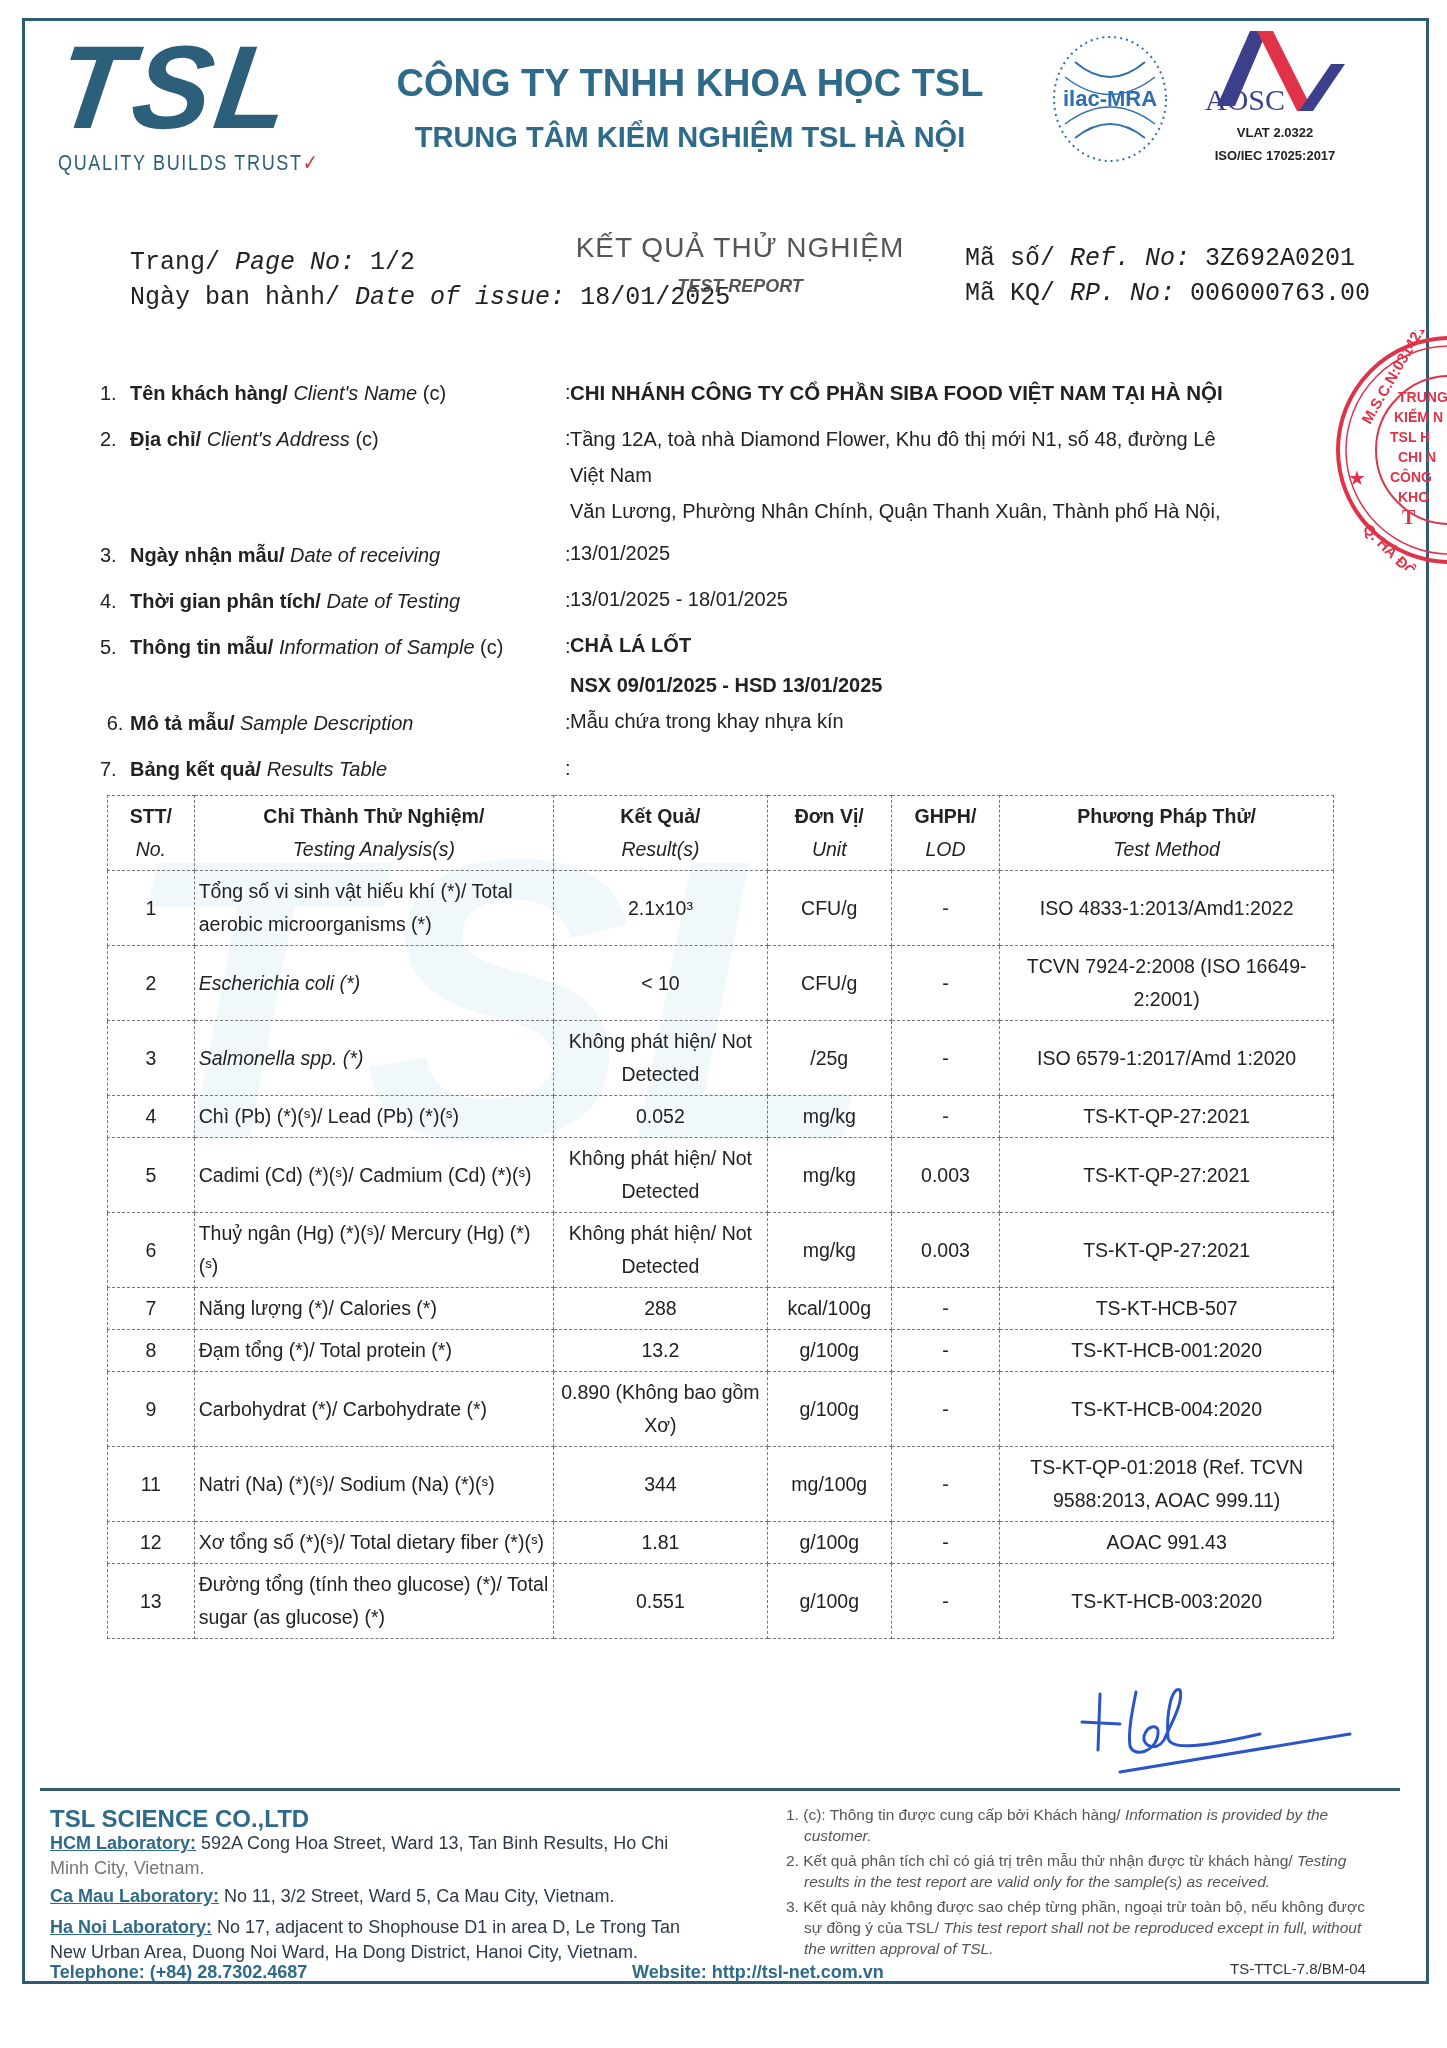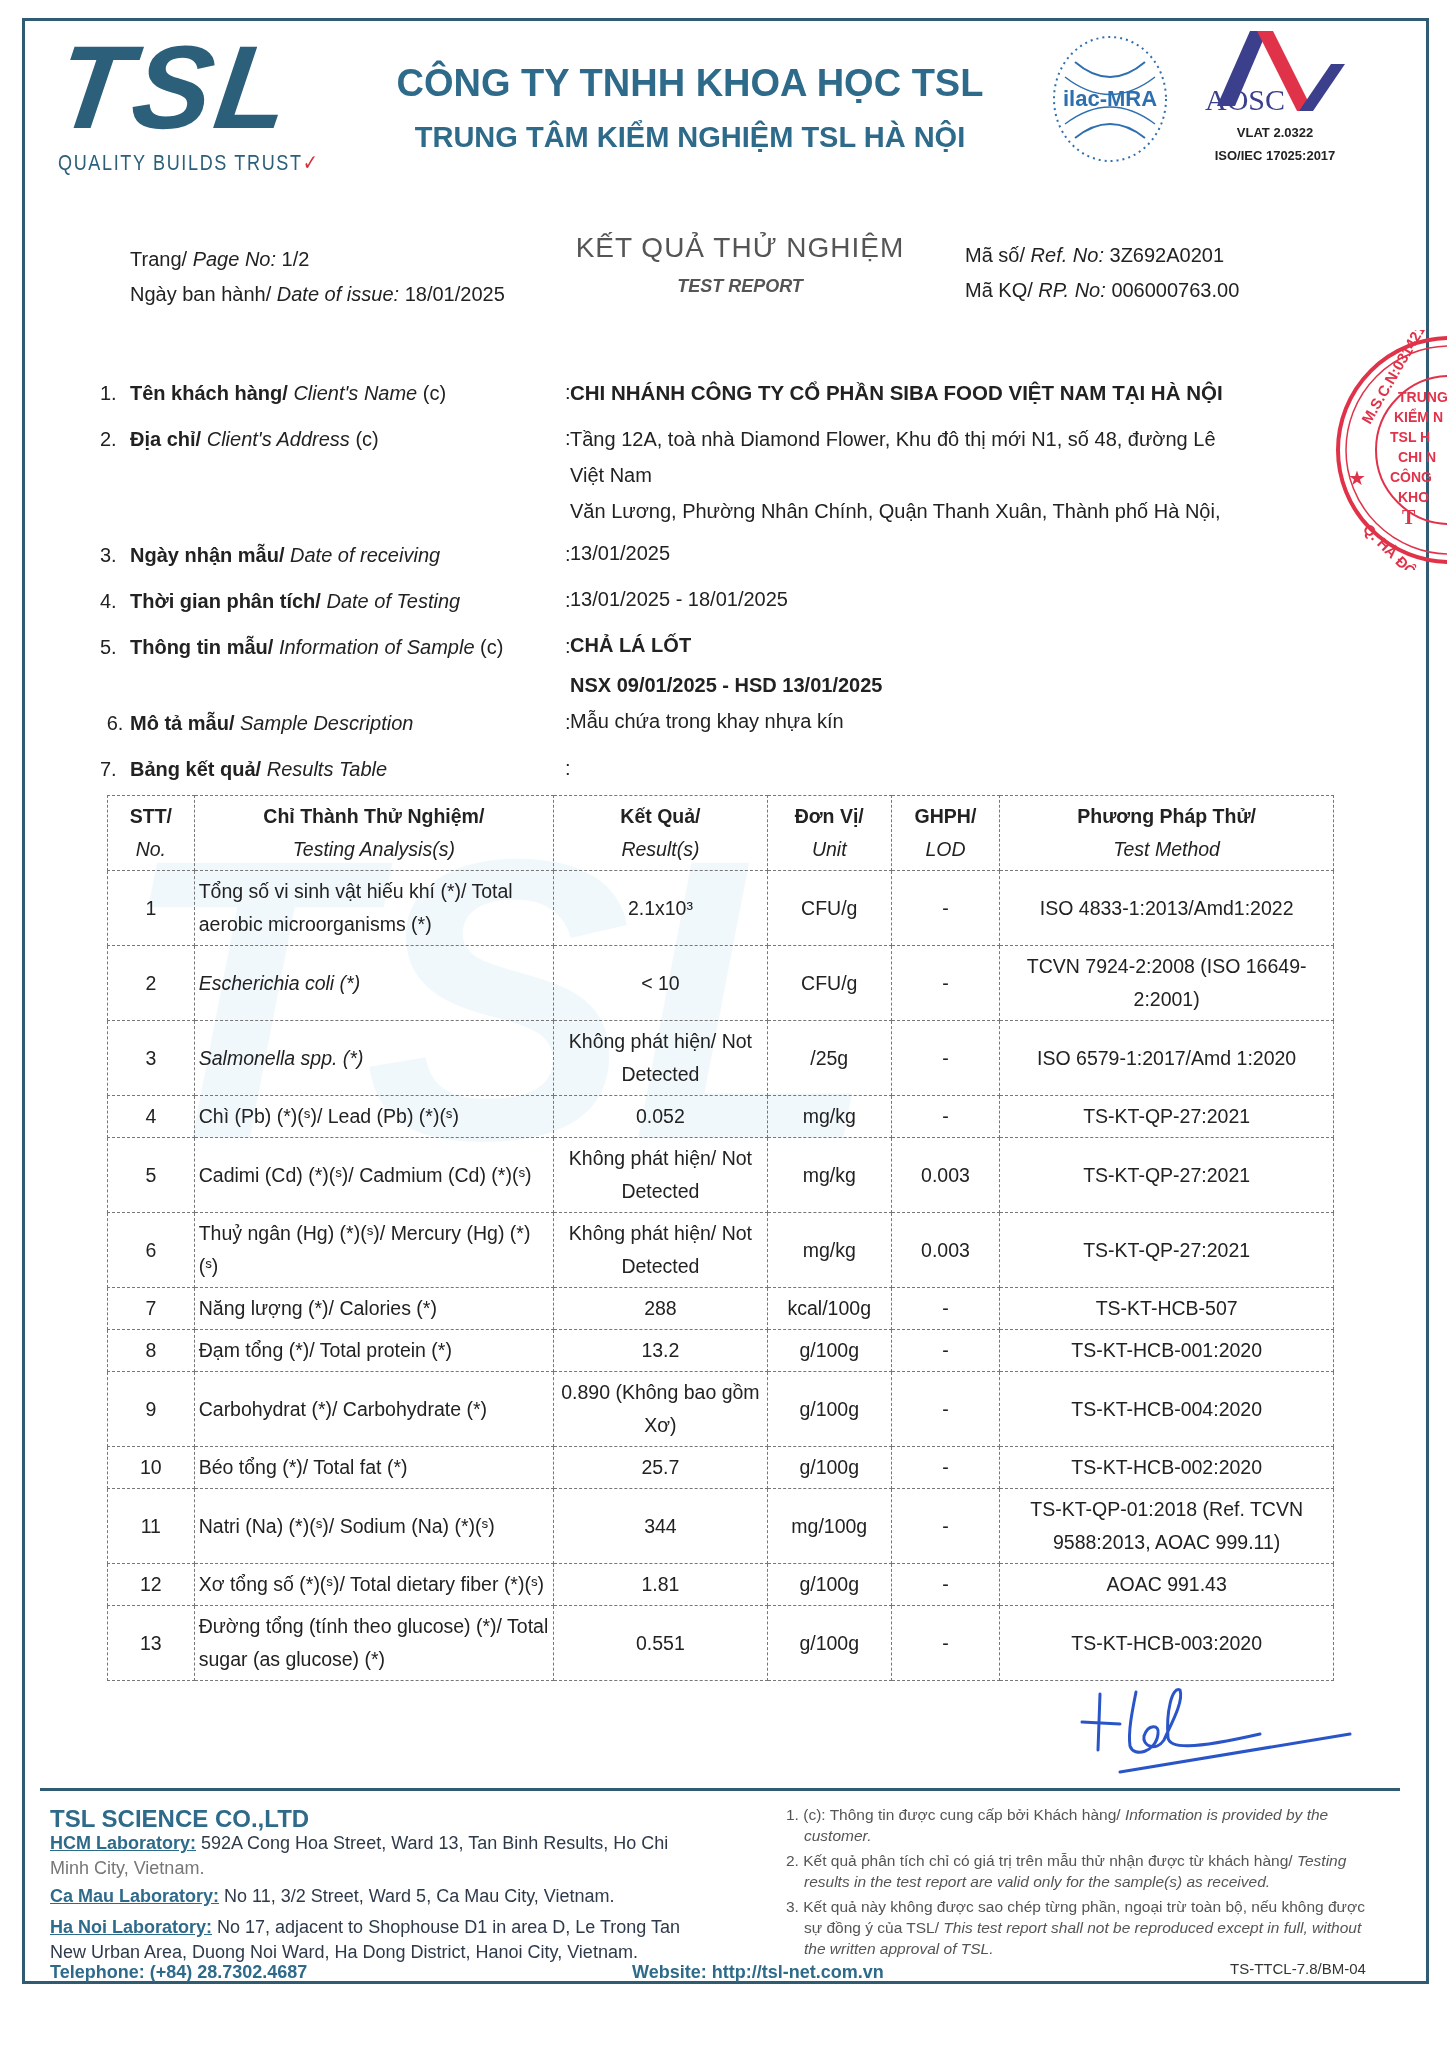--- a/index.html
+++ b/index.html
@@ -32,7 +32,7 @@
   .aosc .lab { font-size:13px; font-weight:bold; text-align:center; color:#222; }
 
   
-  .meta { position:absolute; font-size:20px; color:#222; }
+  .meta { position:absolute; font-size:25px; color:#222;font-family:Liberation Mono, monospace; }
   .meta i { font-style:italic; }
   .report-title { position:absolute; left:560px; top:232px; width:360px; text-align:center; color:#555; }
   .report-title .t1 { font-size:28px; letter-spacing:1px; }

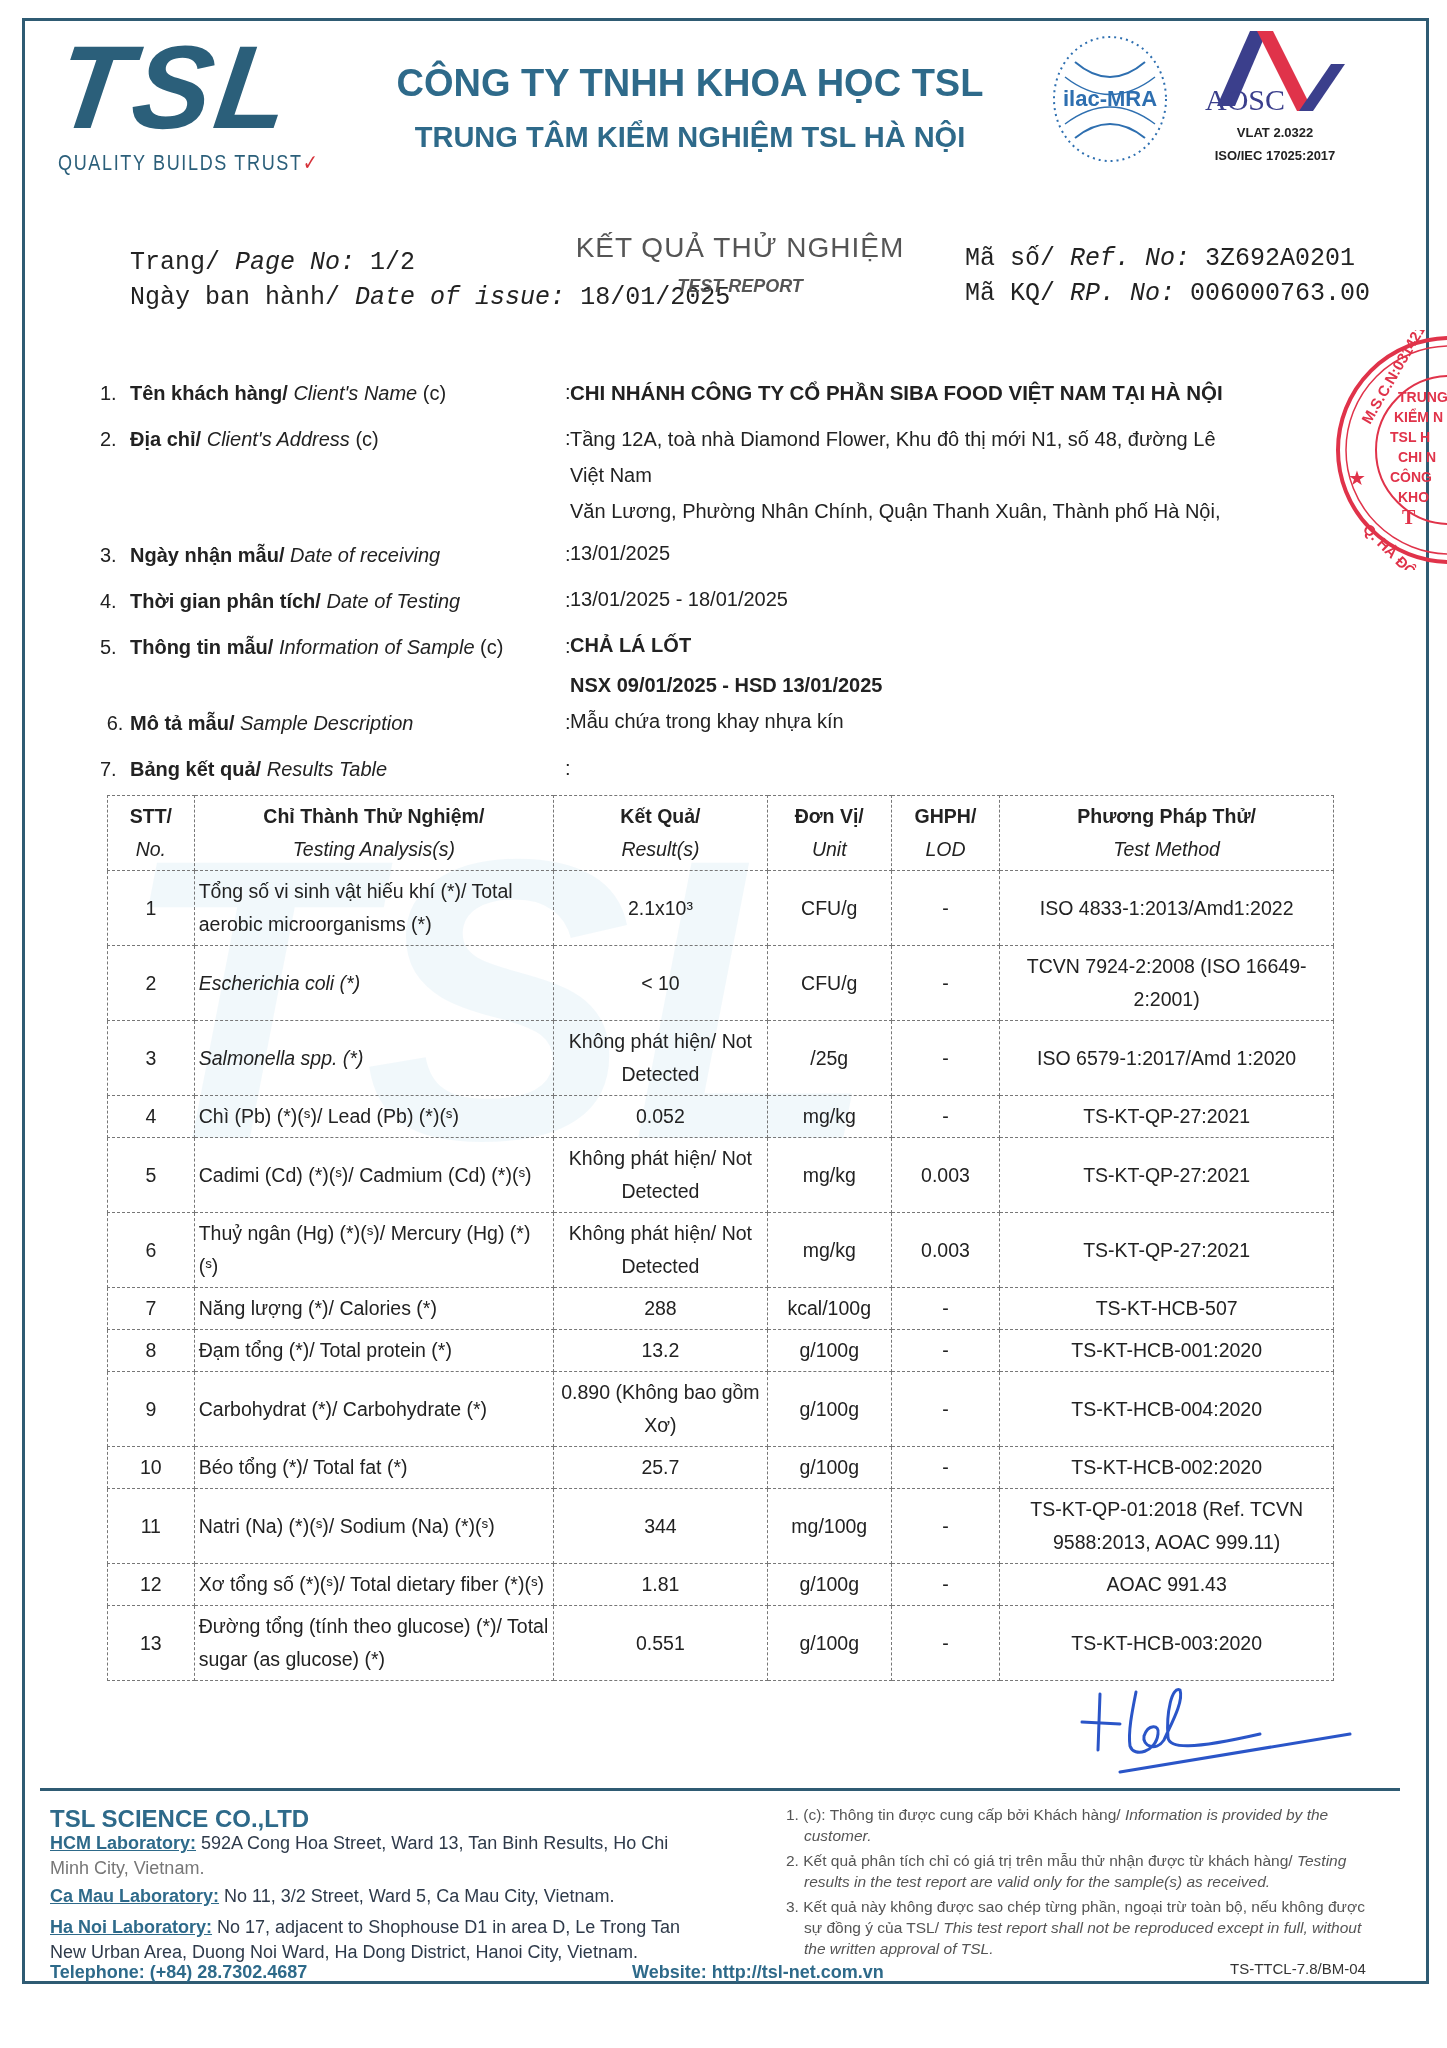--- a/index.html
+++ b/index.html
@@ -299,14 +299,6 @@
         <td>TS-KT-HCB-004:2020</td>
       </tr>
     <tr>
-        <td>10</td>
-        <td class="analysis">Béo tổng (*)/ Total fat (*)</td>
-        <td>25.7</td>
-        <td>g/100g</td>
-        <td>-</td>
-        <td>TS-KT-HCB-002:2020</td>
-      </tr>
-    <tr>
         <td>11</td>
         <td class="analysis">Natri (Na) (*)(ˢ)/ Sodium (Na) (*)(ˢ)</td>
         <td>344</td>

